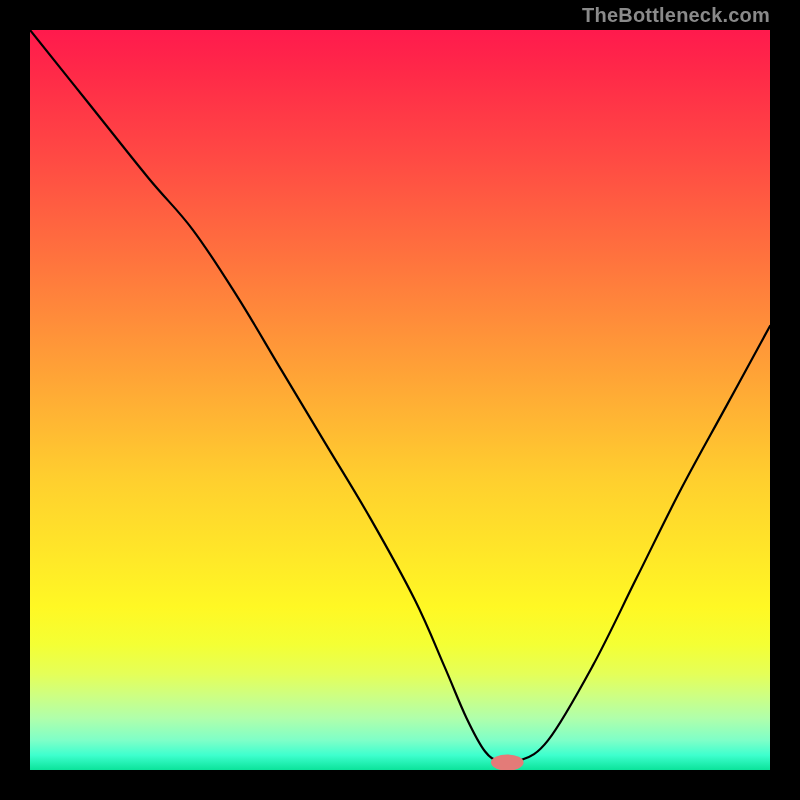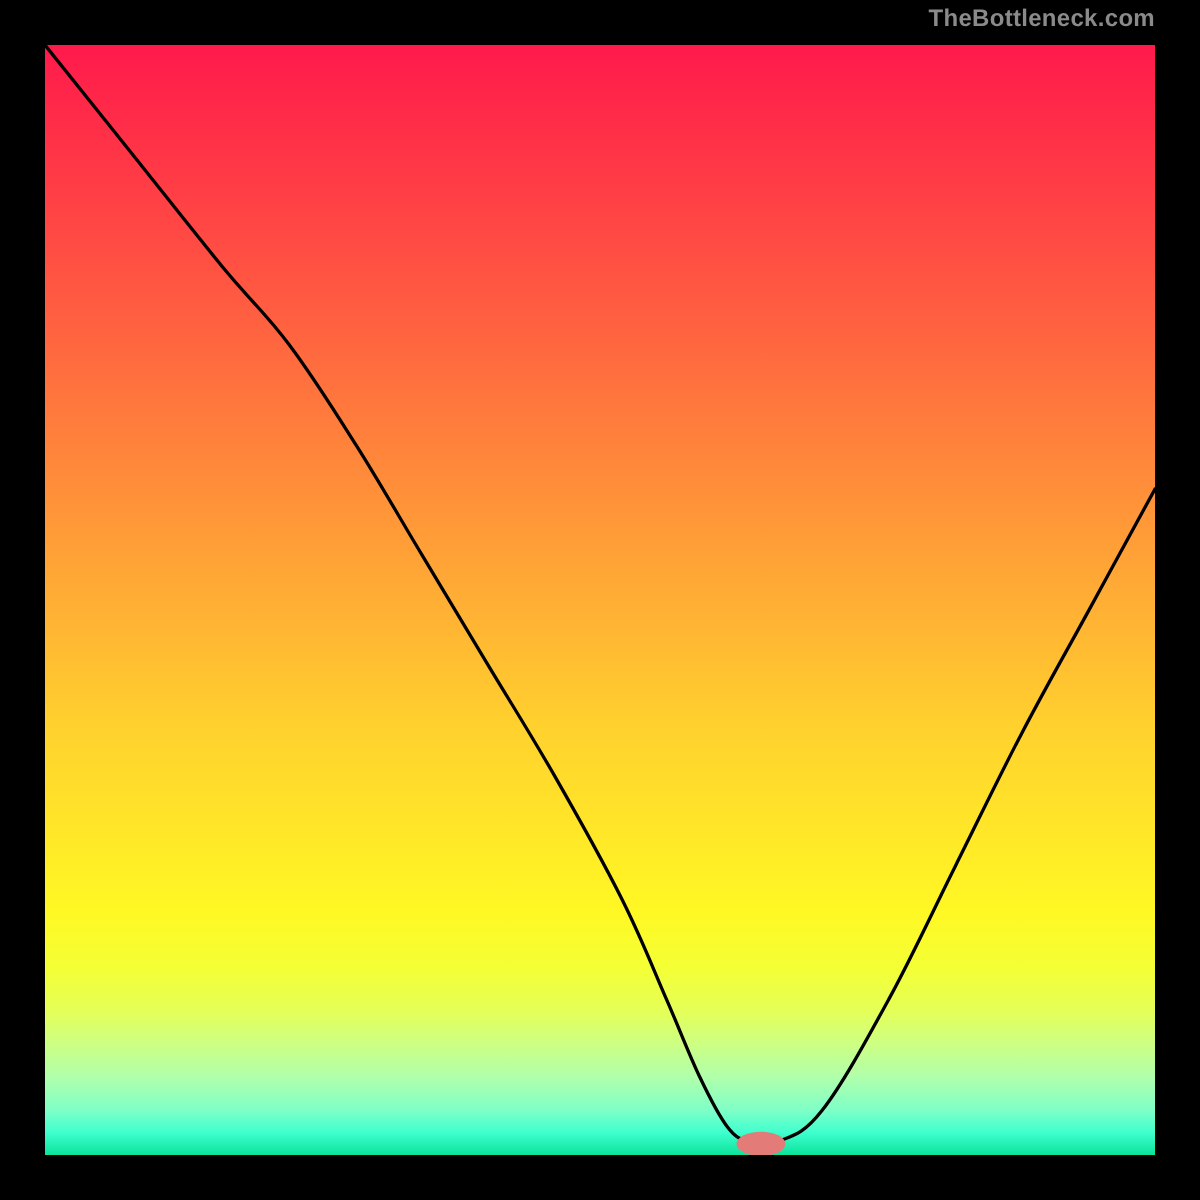--- a/index.html
+++ b/index.html
@@ -70,7 +70,7 @@
     top: 4px;
     right: 30px;
     font-family: Arial, Helvetica, sans-serif;
-    font-size: 16px;
+    font-size: 20px;
     font-weight: 600;
     color: #8a8a8a;
     letter-spacing: 0.2px;

